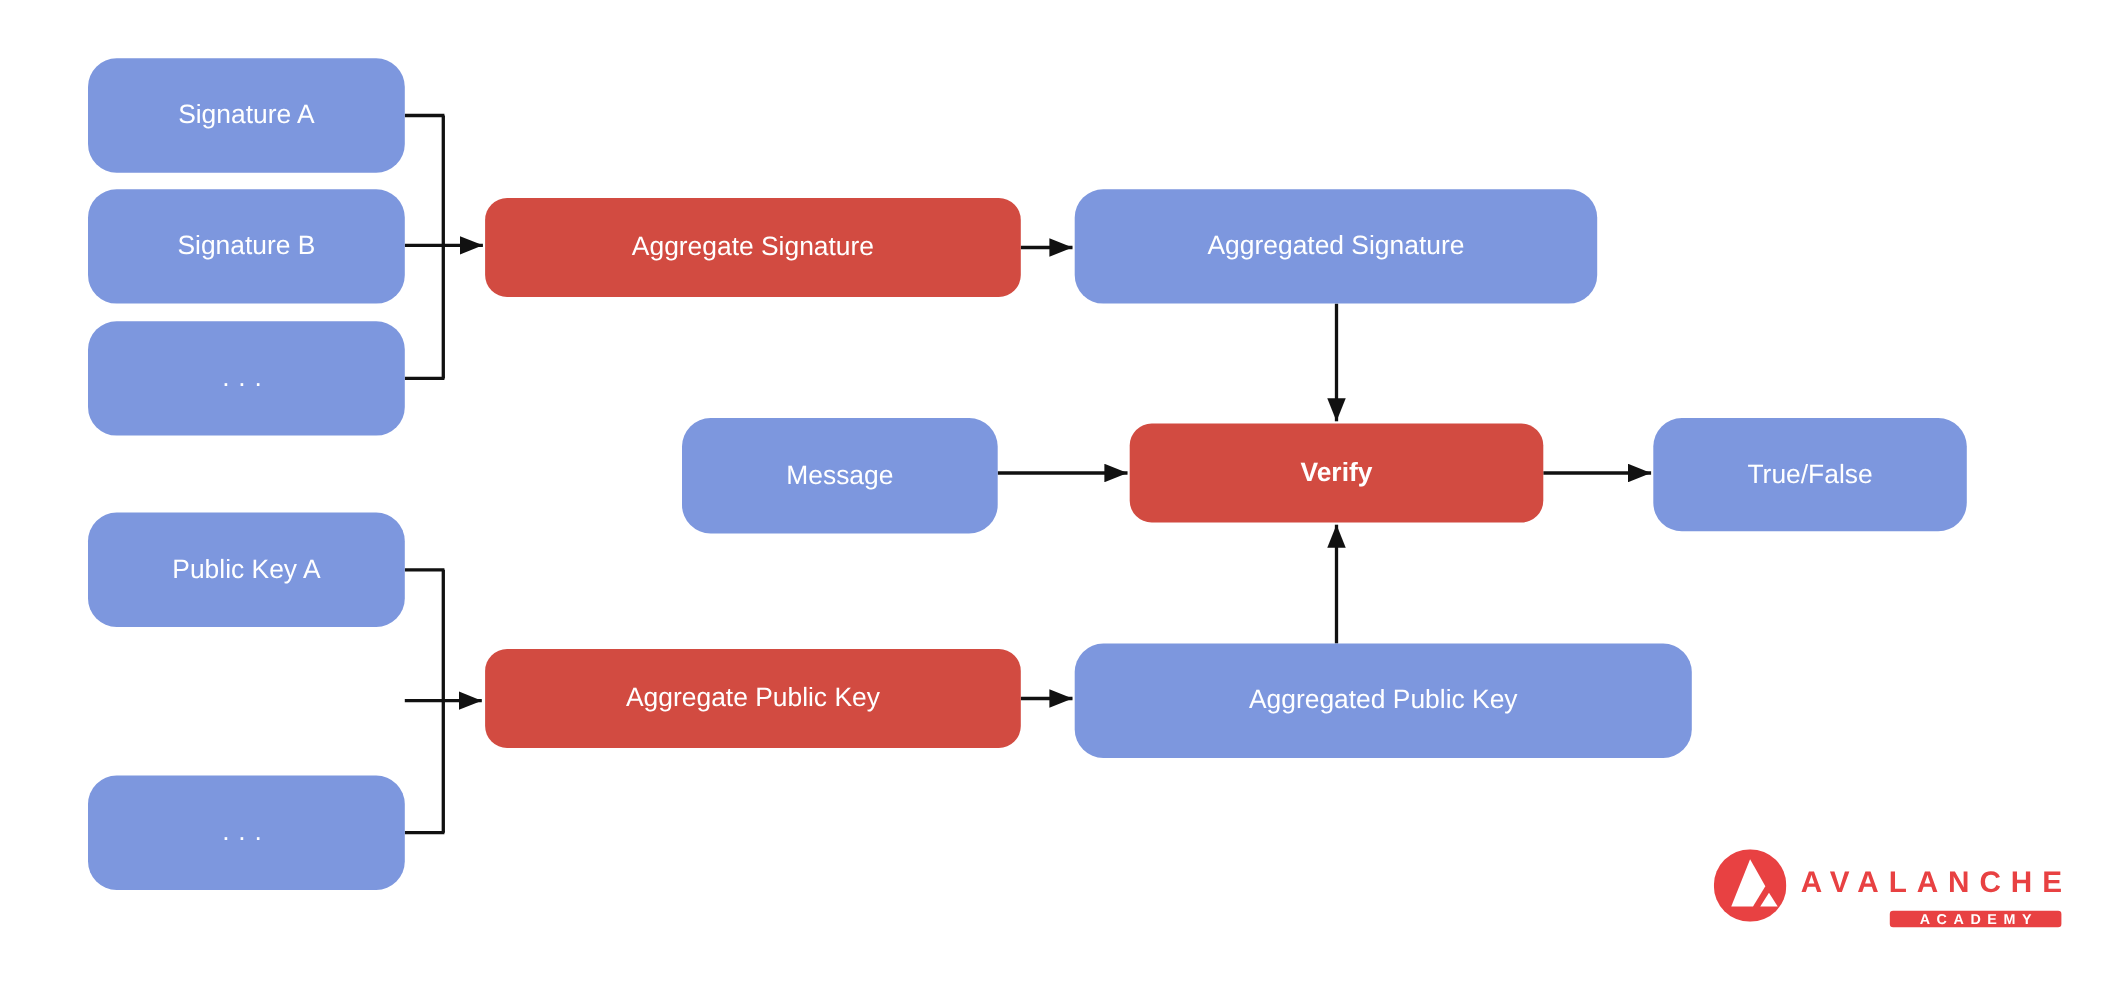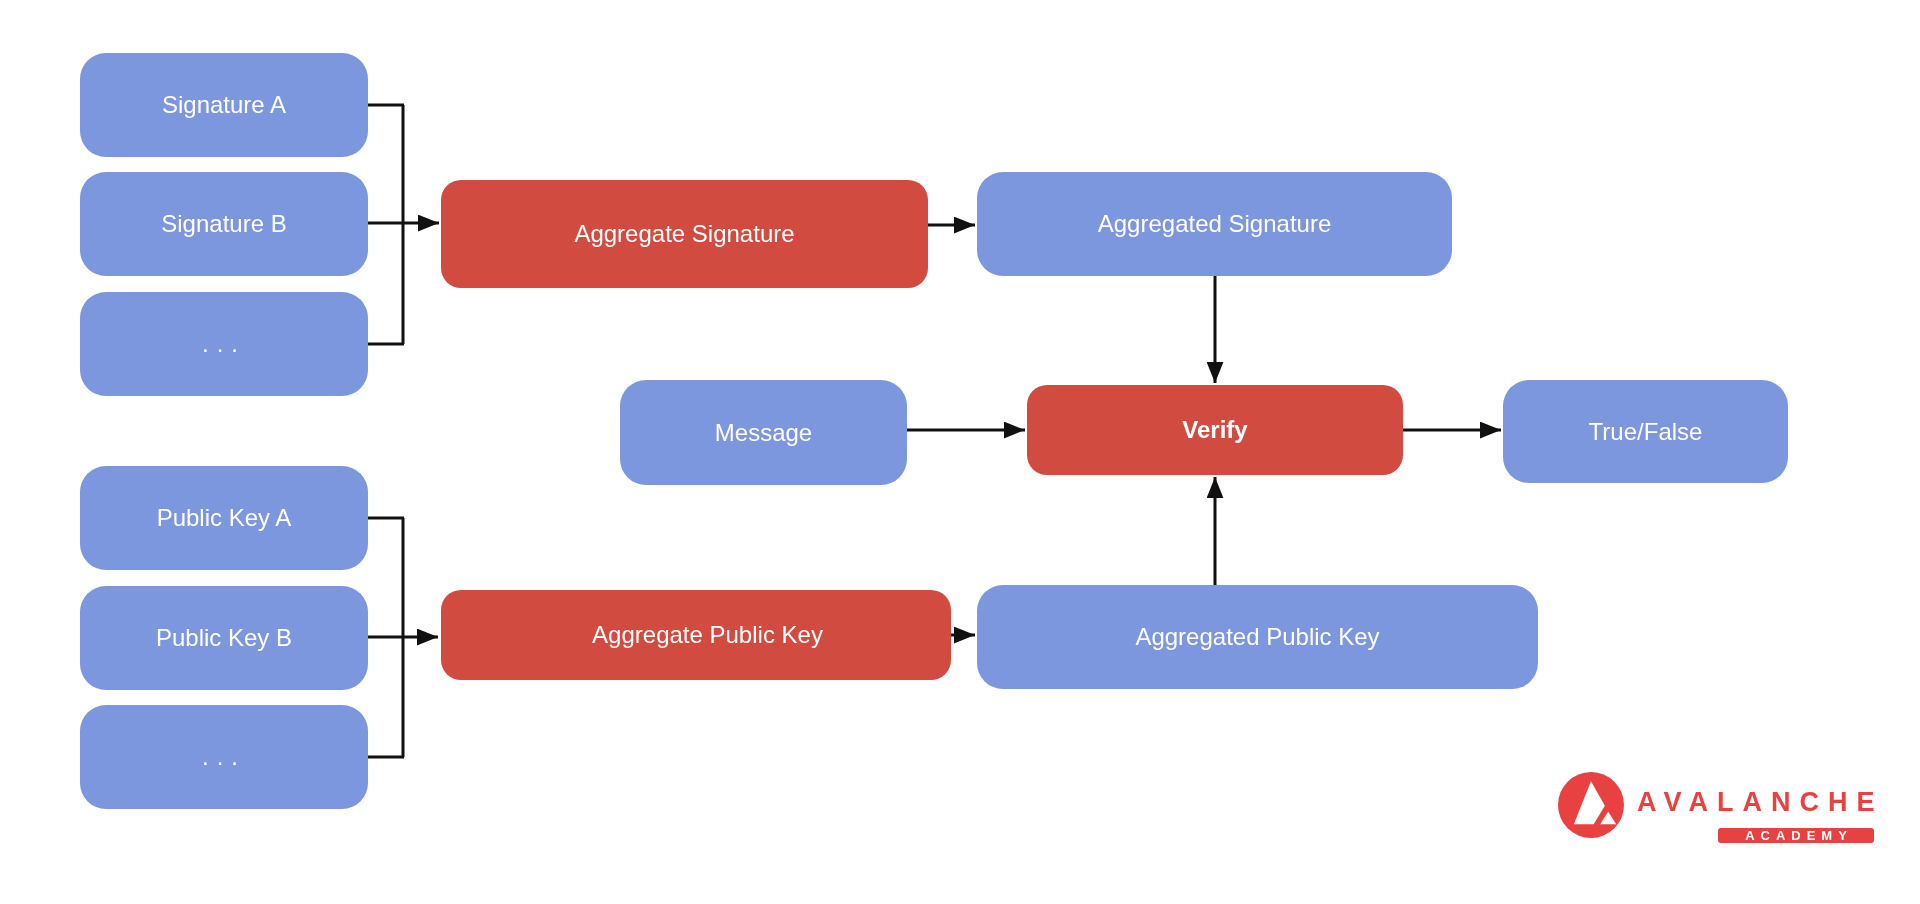--- a/index.html
+++ b/index.html
@@ -44,7 +44,7 @@
   #pk-b     { left: 80px;  top: 586px; width: 288px; height: 104px; }
   #pk-more  { left: 80px;  top: 705px; width: 288px; height: 104px; }
   
-  #agg-sig   { left: 441px;  top: 180px; width: 487px; height: 108px;  }
+  #agg-sig   { left: 441px;  top: 180px; width: 487px; height: 90px;  }
   #aggd-sig  { left: 977px;  top: 172px; width: 475px; height: 104px; }
   #message   { left: 620px;  top: 380px; width: 287px; height: 105px; }
   #verify    { left: 1027px; top: 385px; width: 376px; height: 90px;  }

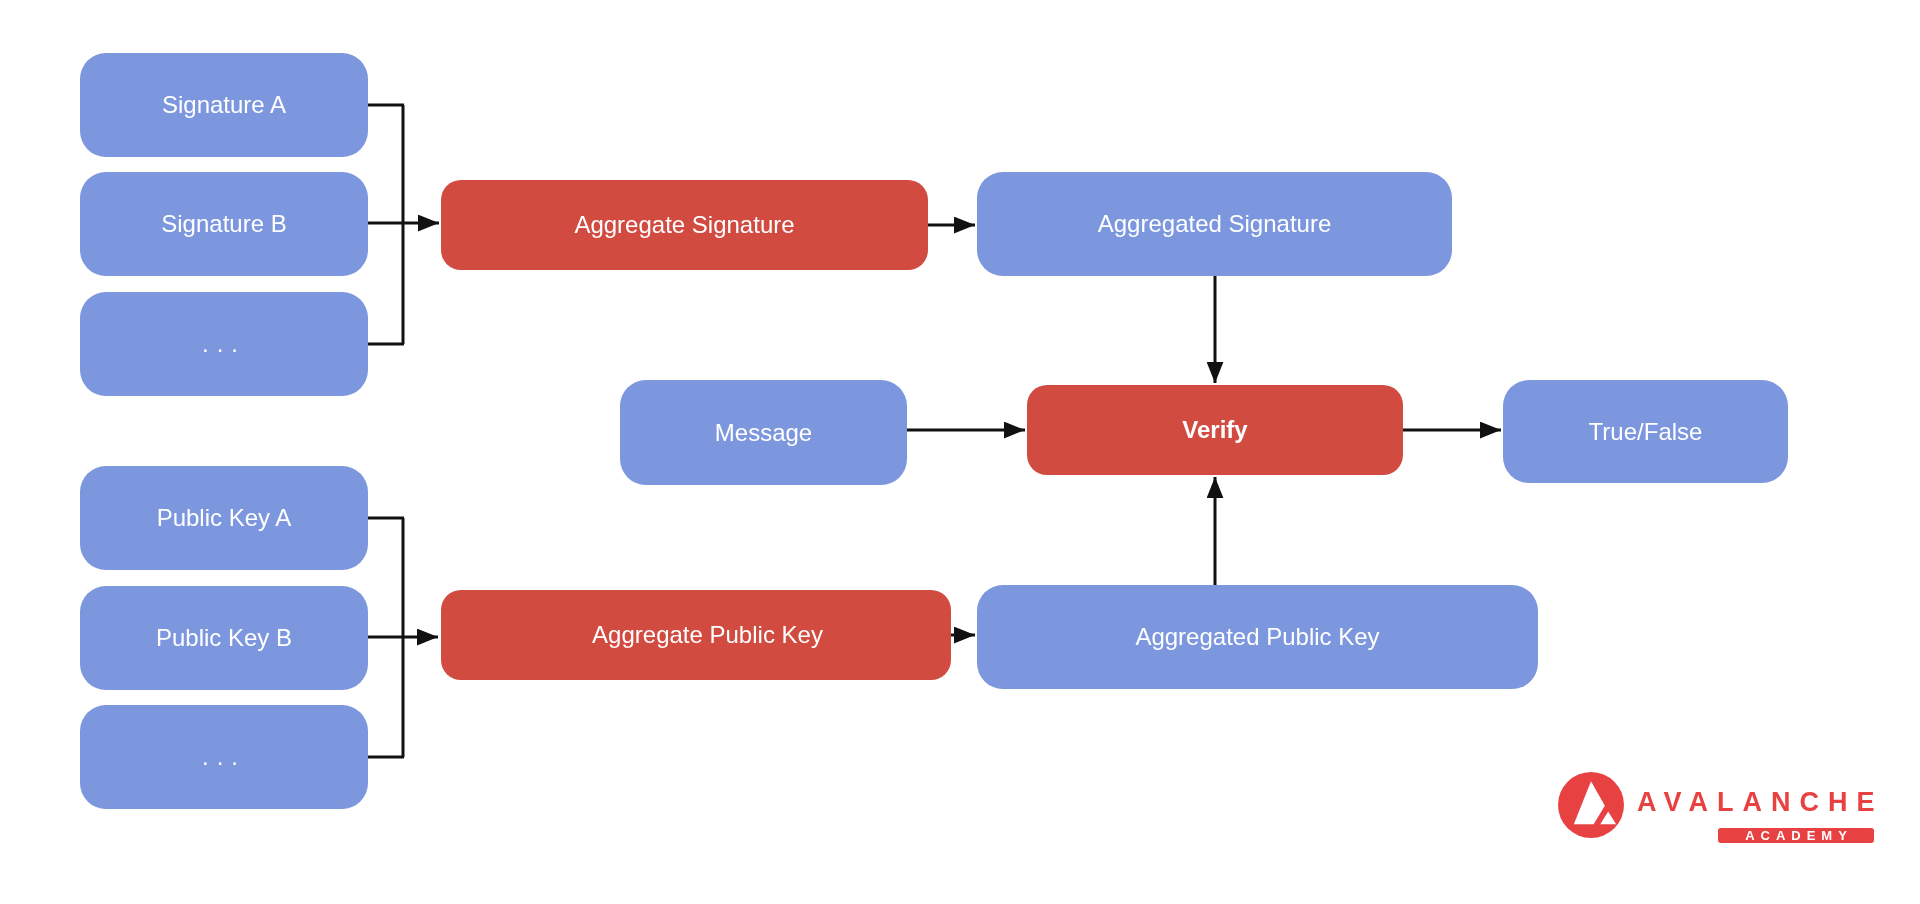--- a/index.html
+++ b/index.html
@@ -129,9 +129,6 @@
   <div class="node blue" id="pk-a">
     <span>Public Key A</span>
   </div>
-  <div class="node blue" id="pk-b">
-    <span>Public Key B</span>
-  </div>
   <div class="node blue dots" id="pk-more">
     <span>...</span>
   </div>

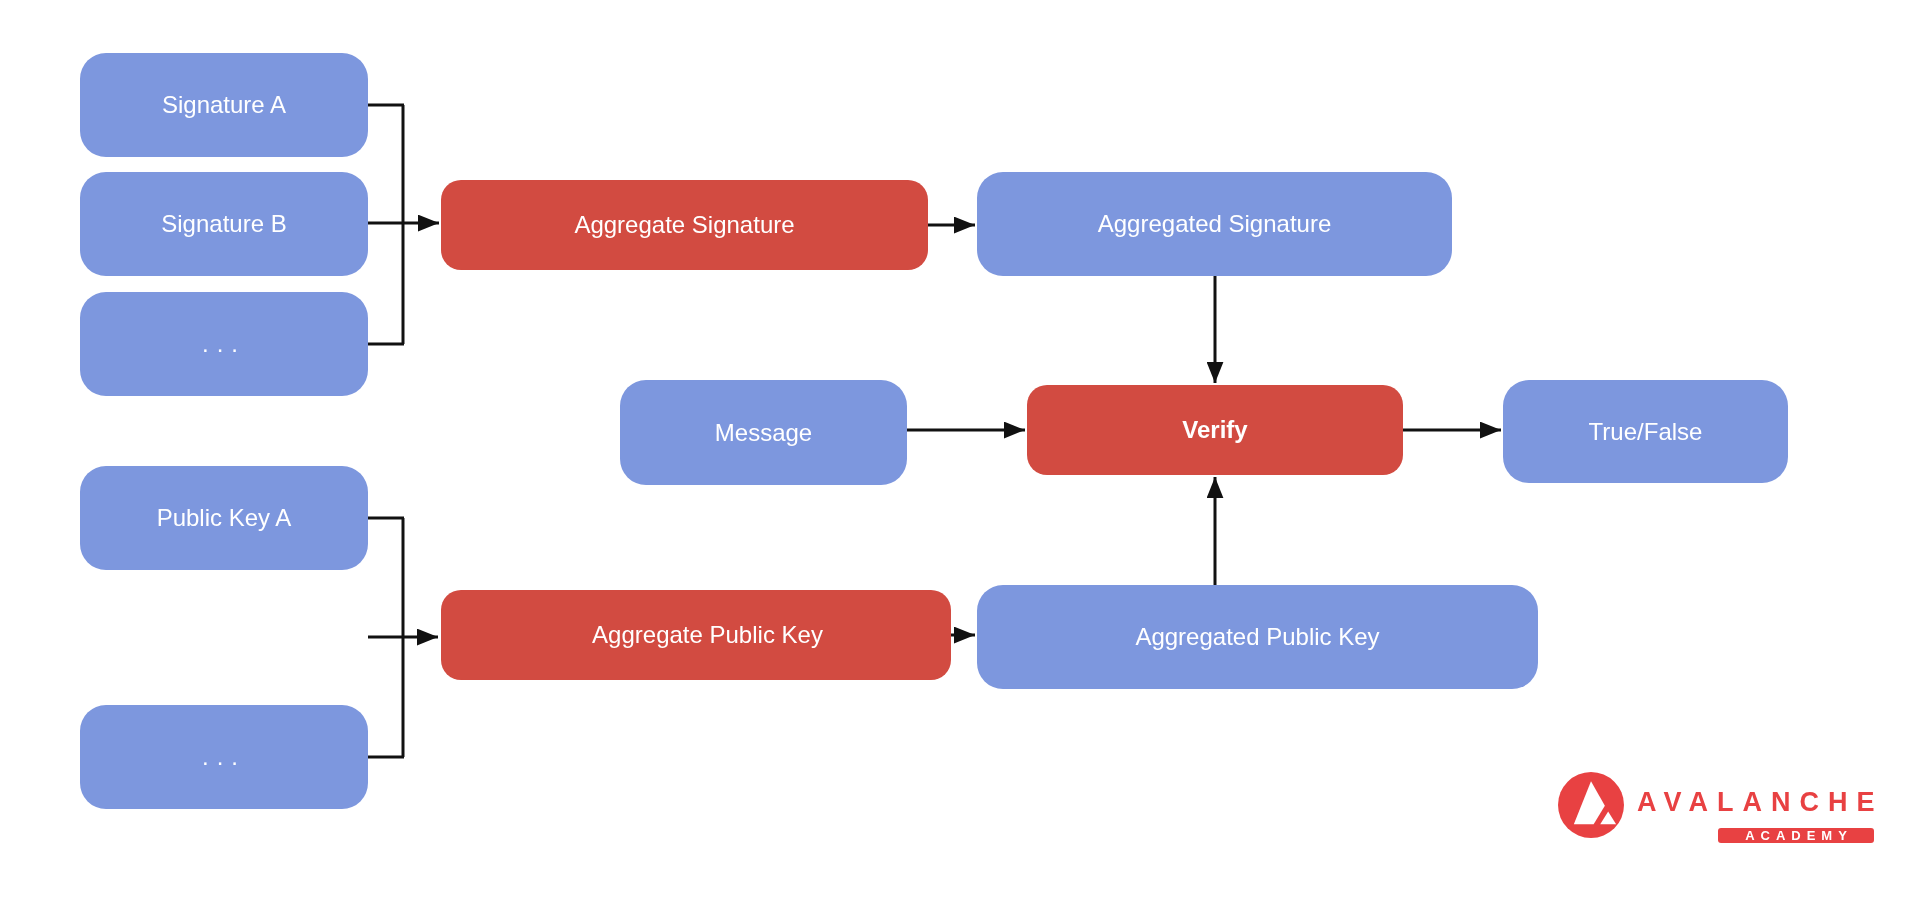--- a/index.html
+++ b/index.html
@@ -49,7 +49,7 @@
   #message   { left: 620px;  top: 380px; width: 287px; height: 105px; }
   #verify    { left: 1027px; top: 385px; width: 376px; height: 90px;  }
   #truefalse { left: 1503px; top: 380px; width: 285px; height: 103px; }
-  #agg-pk    { left: 441px;  top: 590px; width: 487px; height: 90px; padding-left: 23px;  }
+  #agg-pk    { left: 441px;  top: 590px; width: 487px; height: 90px;  }
   #aggd-pk   { left: 977px;  top: 585px; width: 561px; height: 104px; }
 
   

